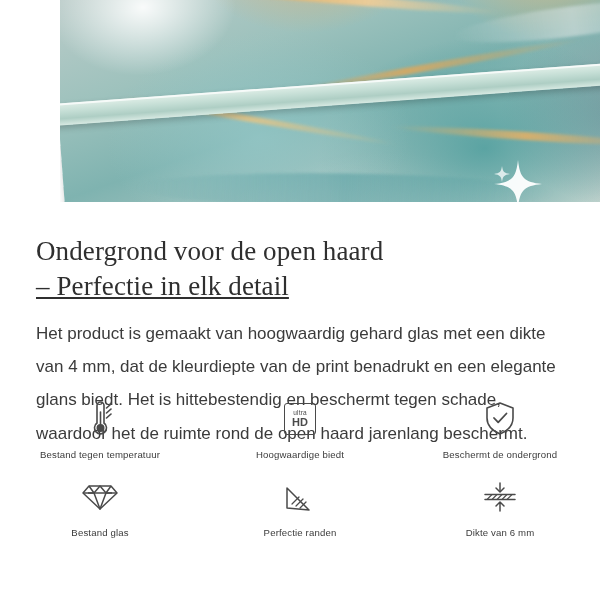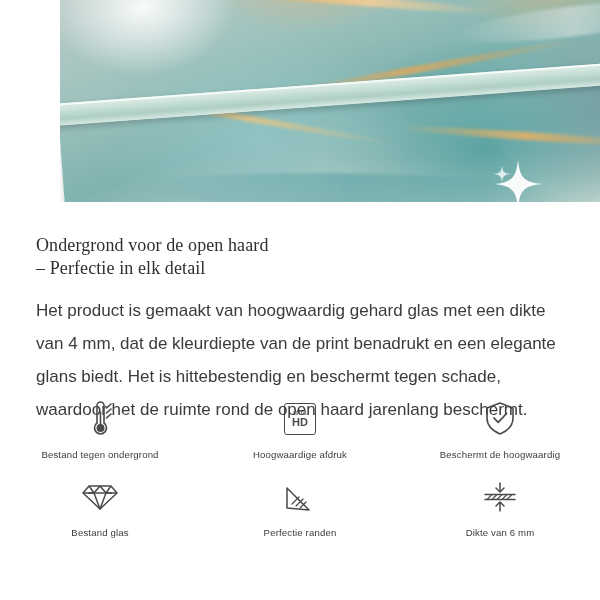--- a/index.html
+++ b/index.html
@@ -116,7 +116,7 @@
     padding: 12px 36px 0 36px;
     font-family: "Liberation Serif", serif;
     font-weight: 400;
-    font-size: 18px;
+    font-size: 27px;
     line-height: 1.28;
     color: #2f2f2f;
     letter-spacing: 0.1px;

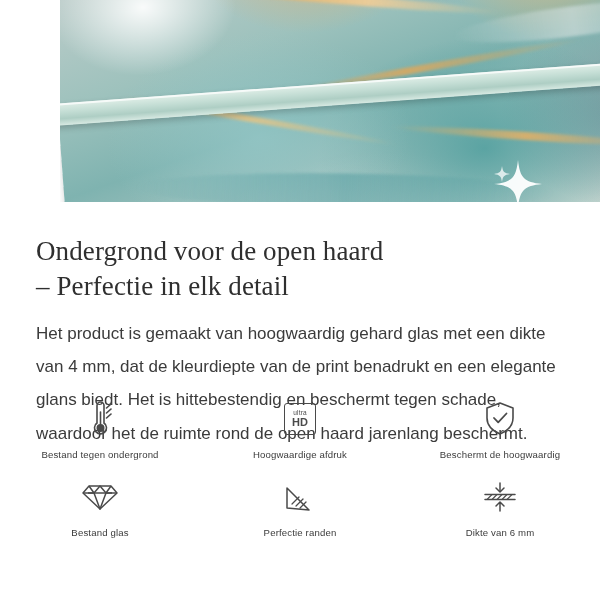--- a/index.html
+++ b/index.html
@@ -121,7 +121,7 @@
     color: #2f2f2f;
     letter-spacing: 0.1px;
   }
-  .headline .line2 { display: block; }
+  .headline .line2 { display: block; text-decoration: underline; }
   .body-text {
     margin: 0;
     padding: 14px 40px 0 36px;

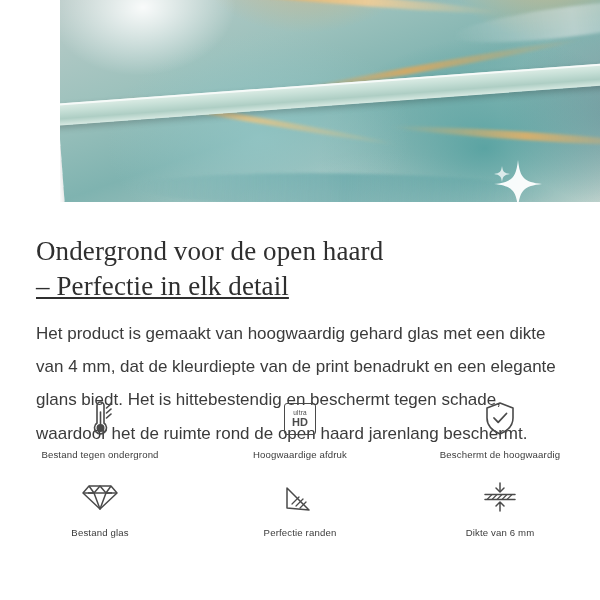--- a/index.html
+++ b/index.html
@@ -223,7 +223,7 @@
           <circle cx="17.5" cy="29" r="4" fill="#4a4a4a"></circle>
         </svg>
       </span>
-      <span class="cap">Bestand tegen ondergrond</span>
+      <span class="cap">Bestand tegen temperatuur</span>
     </div>
 
     <div class="feature">

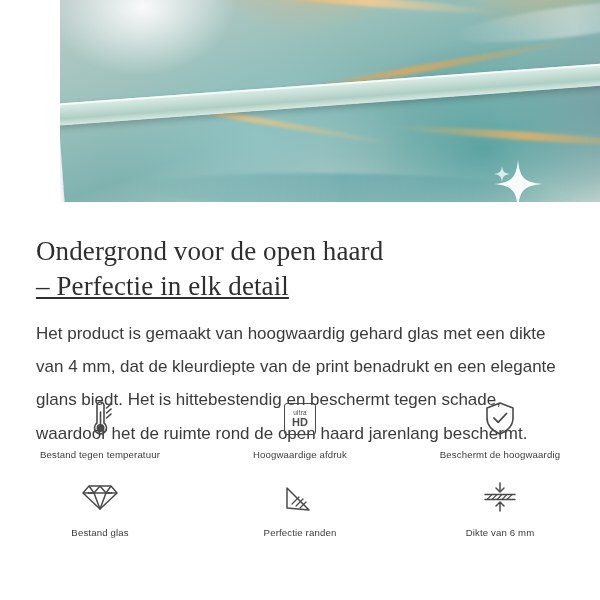--- a/index.html
+++ b/index.html
@@ -233,7 +233,7 @@
           <span class="u2">HD</span>
         </span>
       </span>
-      <span class="cap">Hoogwaardige afdruk</span>
+      <span class="cap">Hoogwaardige biedt</span>
     </div>
 
     <div class="feature">

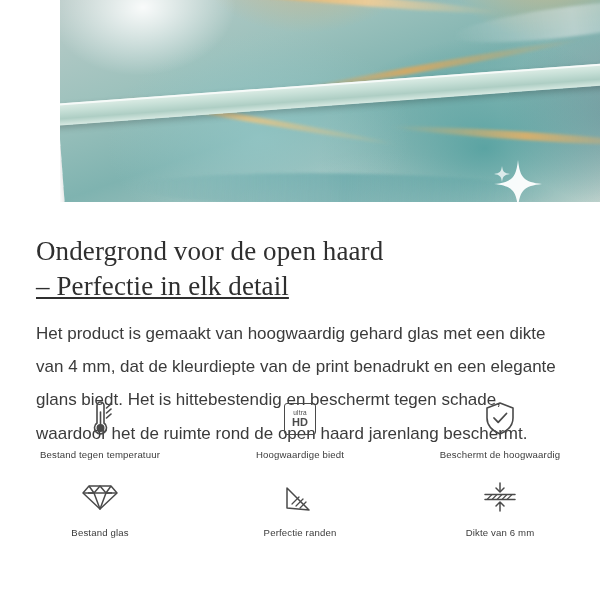--- a/index.html
+++ b/index.html
@@ -243,7 +243,7 @@
           <path d="M11 19 l4.2 4.4 L23.5 14.5" fill="none" stroke="#4a4a4a" stroke-width="1.8" stroke-linecap="round" stroke-linejoin="round"></path>
         </svg>
       </span>
-      <span class="cap">Beschermt de hoogwaardig</span>
+      <span class="cap">Beschermt de ondergrond</span>
     </div>
 
     <div class="feature">

